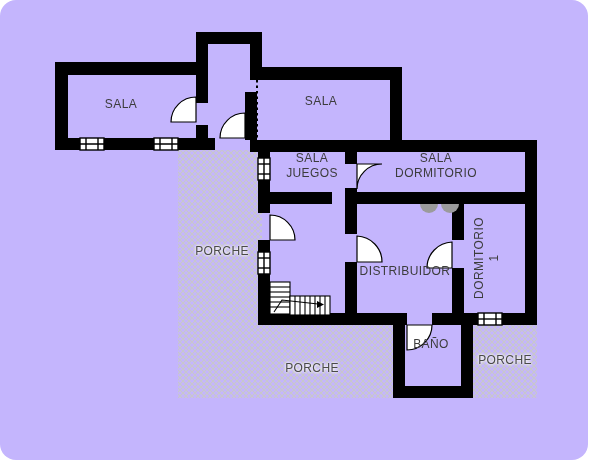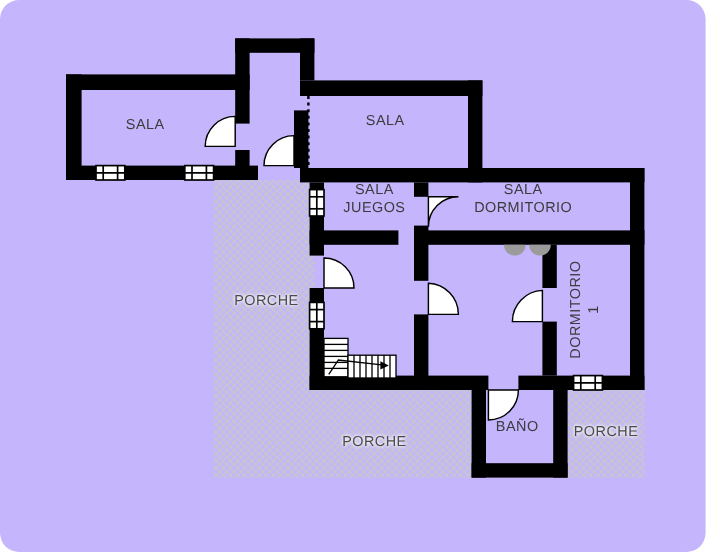--- a/index.html
+++ b/index.html
@@ -149,6 +149,7 @@
     <div>DORMITORIO</div>
   </div>
 
+  <div class="room-label" style="left:405px;top:271px">DISTRIBUIDOR</div>
 
   <div class="room-label rot" style="left:487px;top:258px">
     <div>DORMITORIO</div>

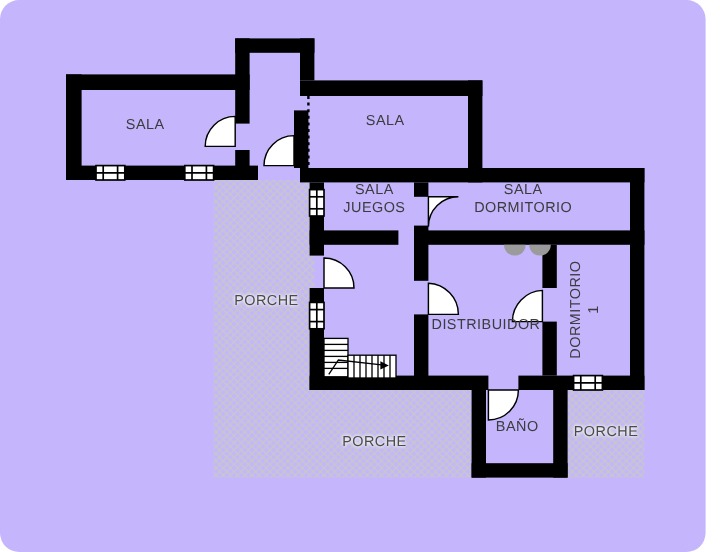--- a/index.html
+++ b/index.html
@@ -156,7 +156,7 @@
     <div>1</div>
   </div>
 
-  <div class="room-label" style="left:431px;top:356px">BAÑO</div>
+  <div class="room-label" style="left:431px;top:344px">BAÑO</div>
 
   <div class="room-label porche" style="left:222px;top:251px">PORCHE</div>
   <div class="room-label porche" style="left:312px;top:368px">PORCHE</div>

